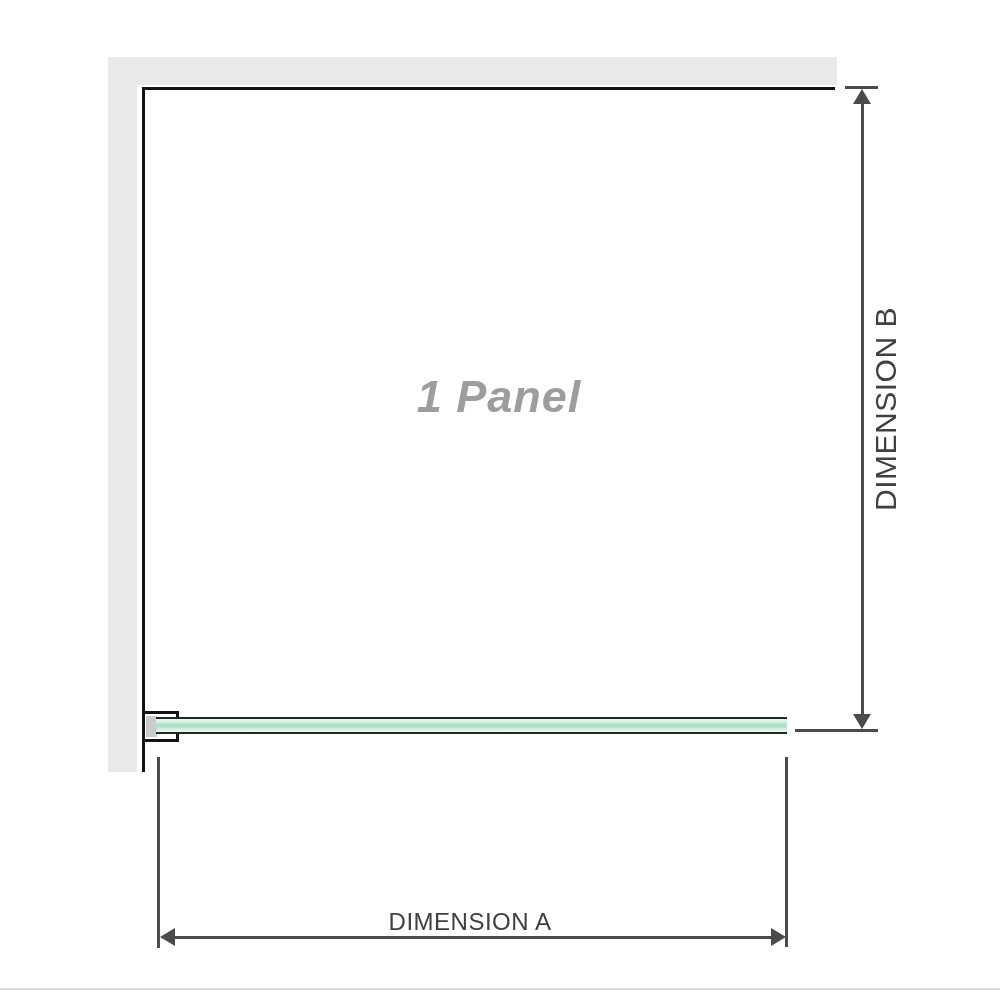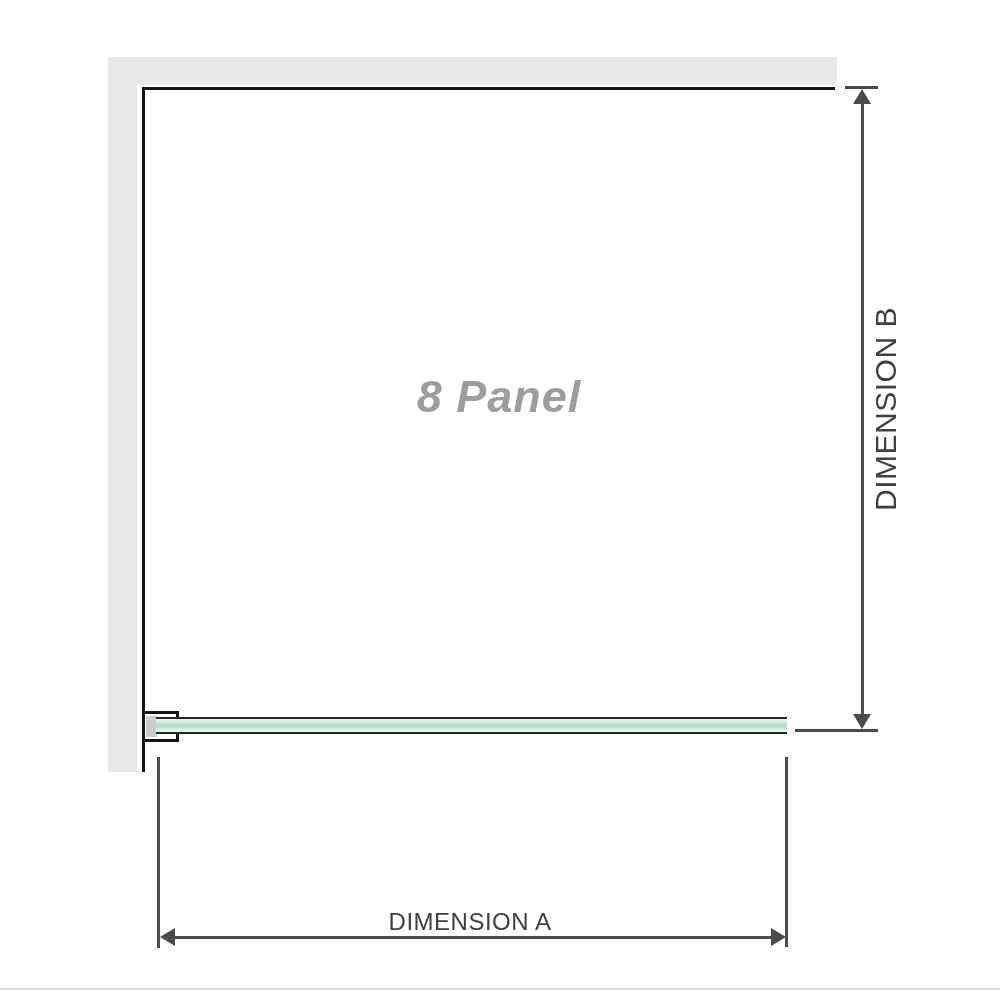--- a/index.html
+++ b/index.html
@@ -176,7 +176,7 @@
   <div class="abs tri dima-arrow-right"></div>
   <div class="abs dima-label">DIMENSION A</div>
 
-  <div class="abs panel-label">8 Panel</div>
+  <div class="abs panel-label">1 Panel</div>
 
   <div class="abs baseline"></div>
 

